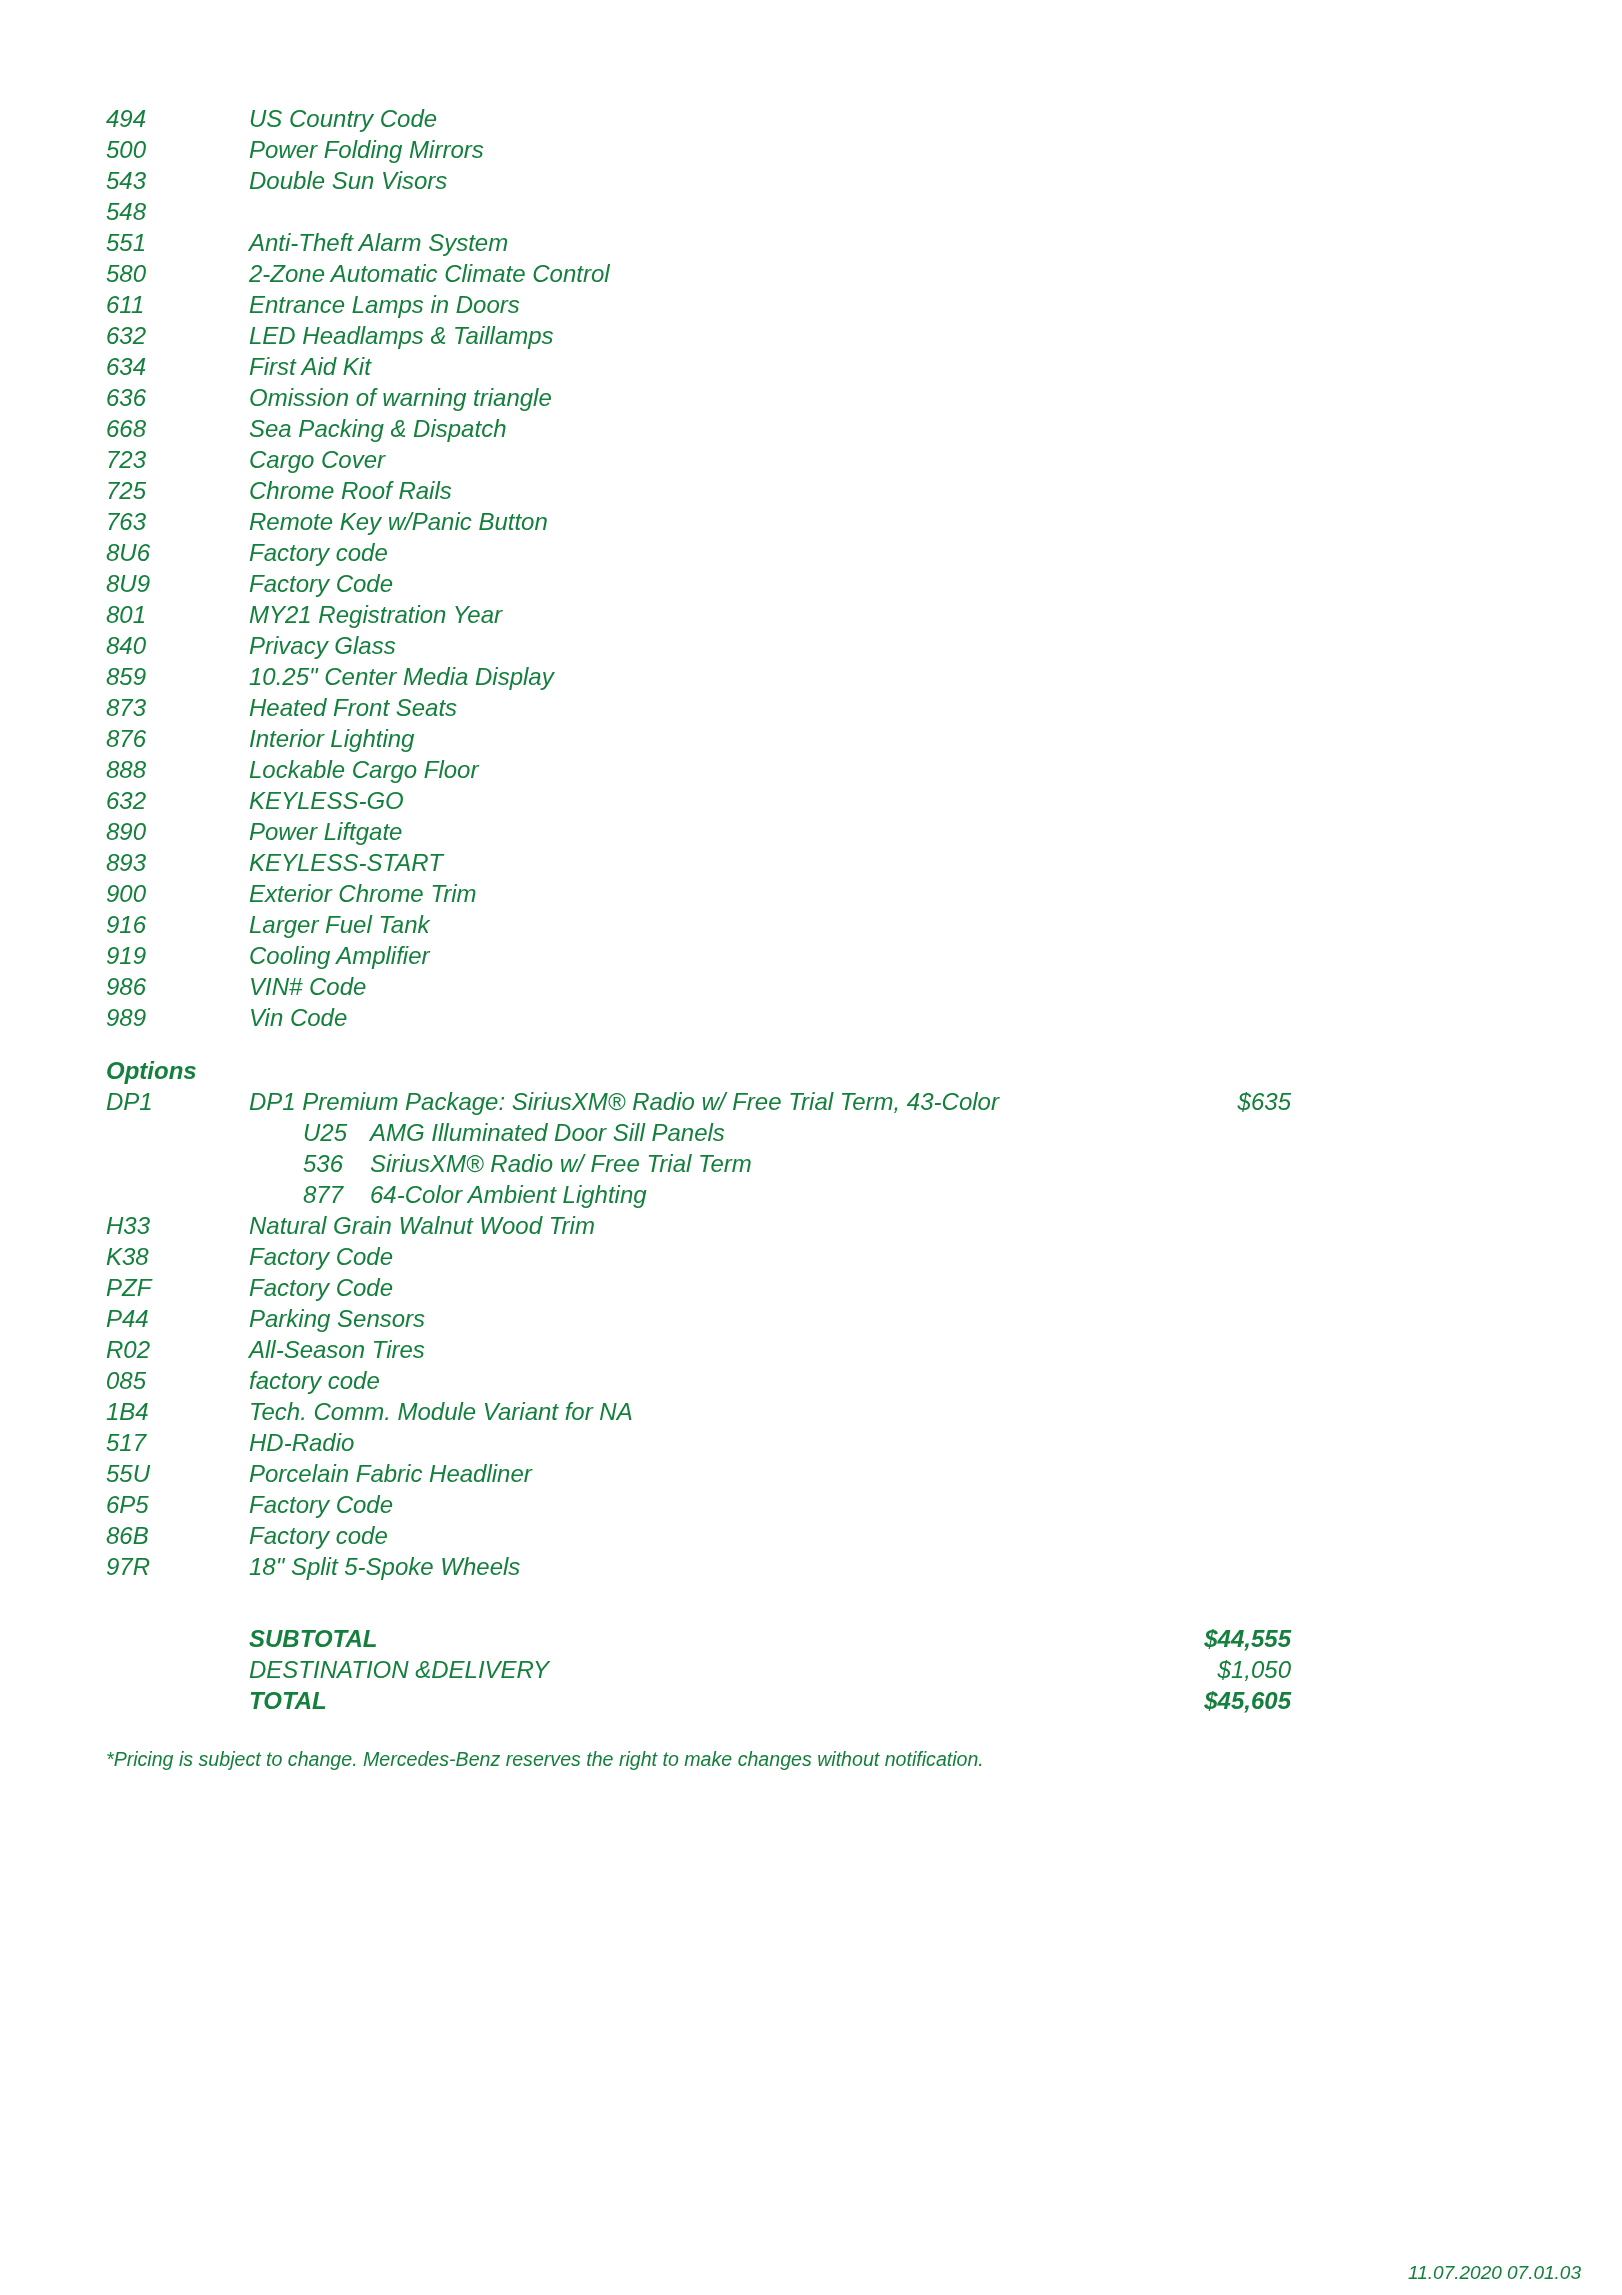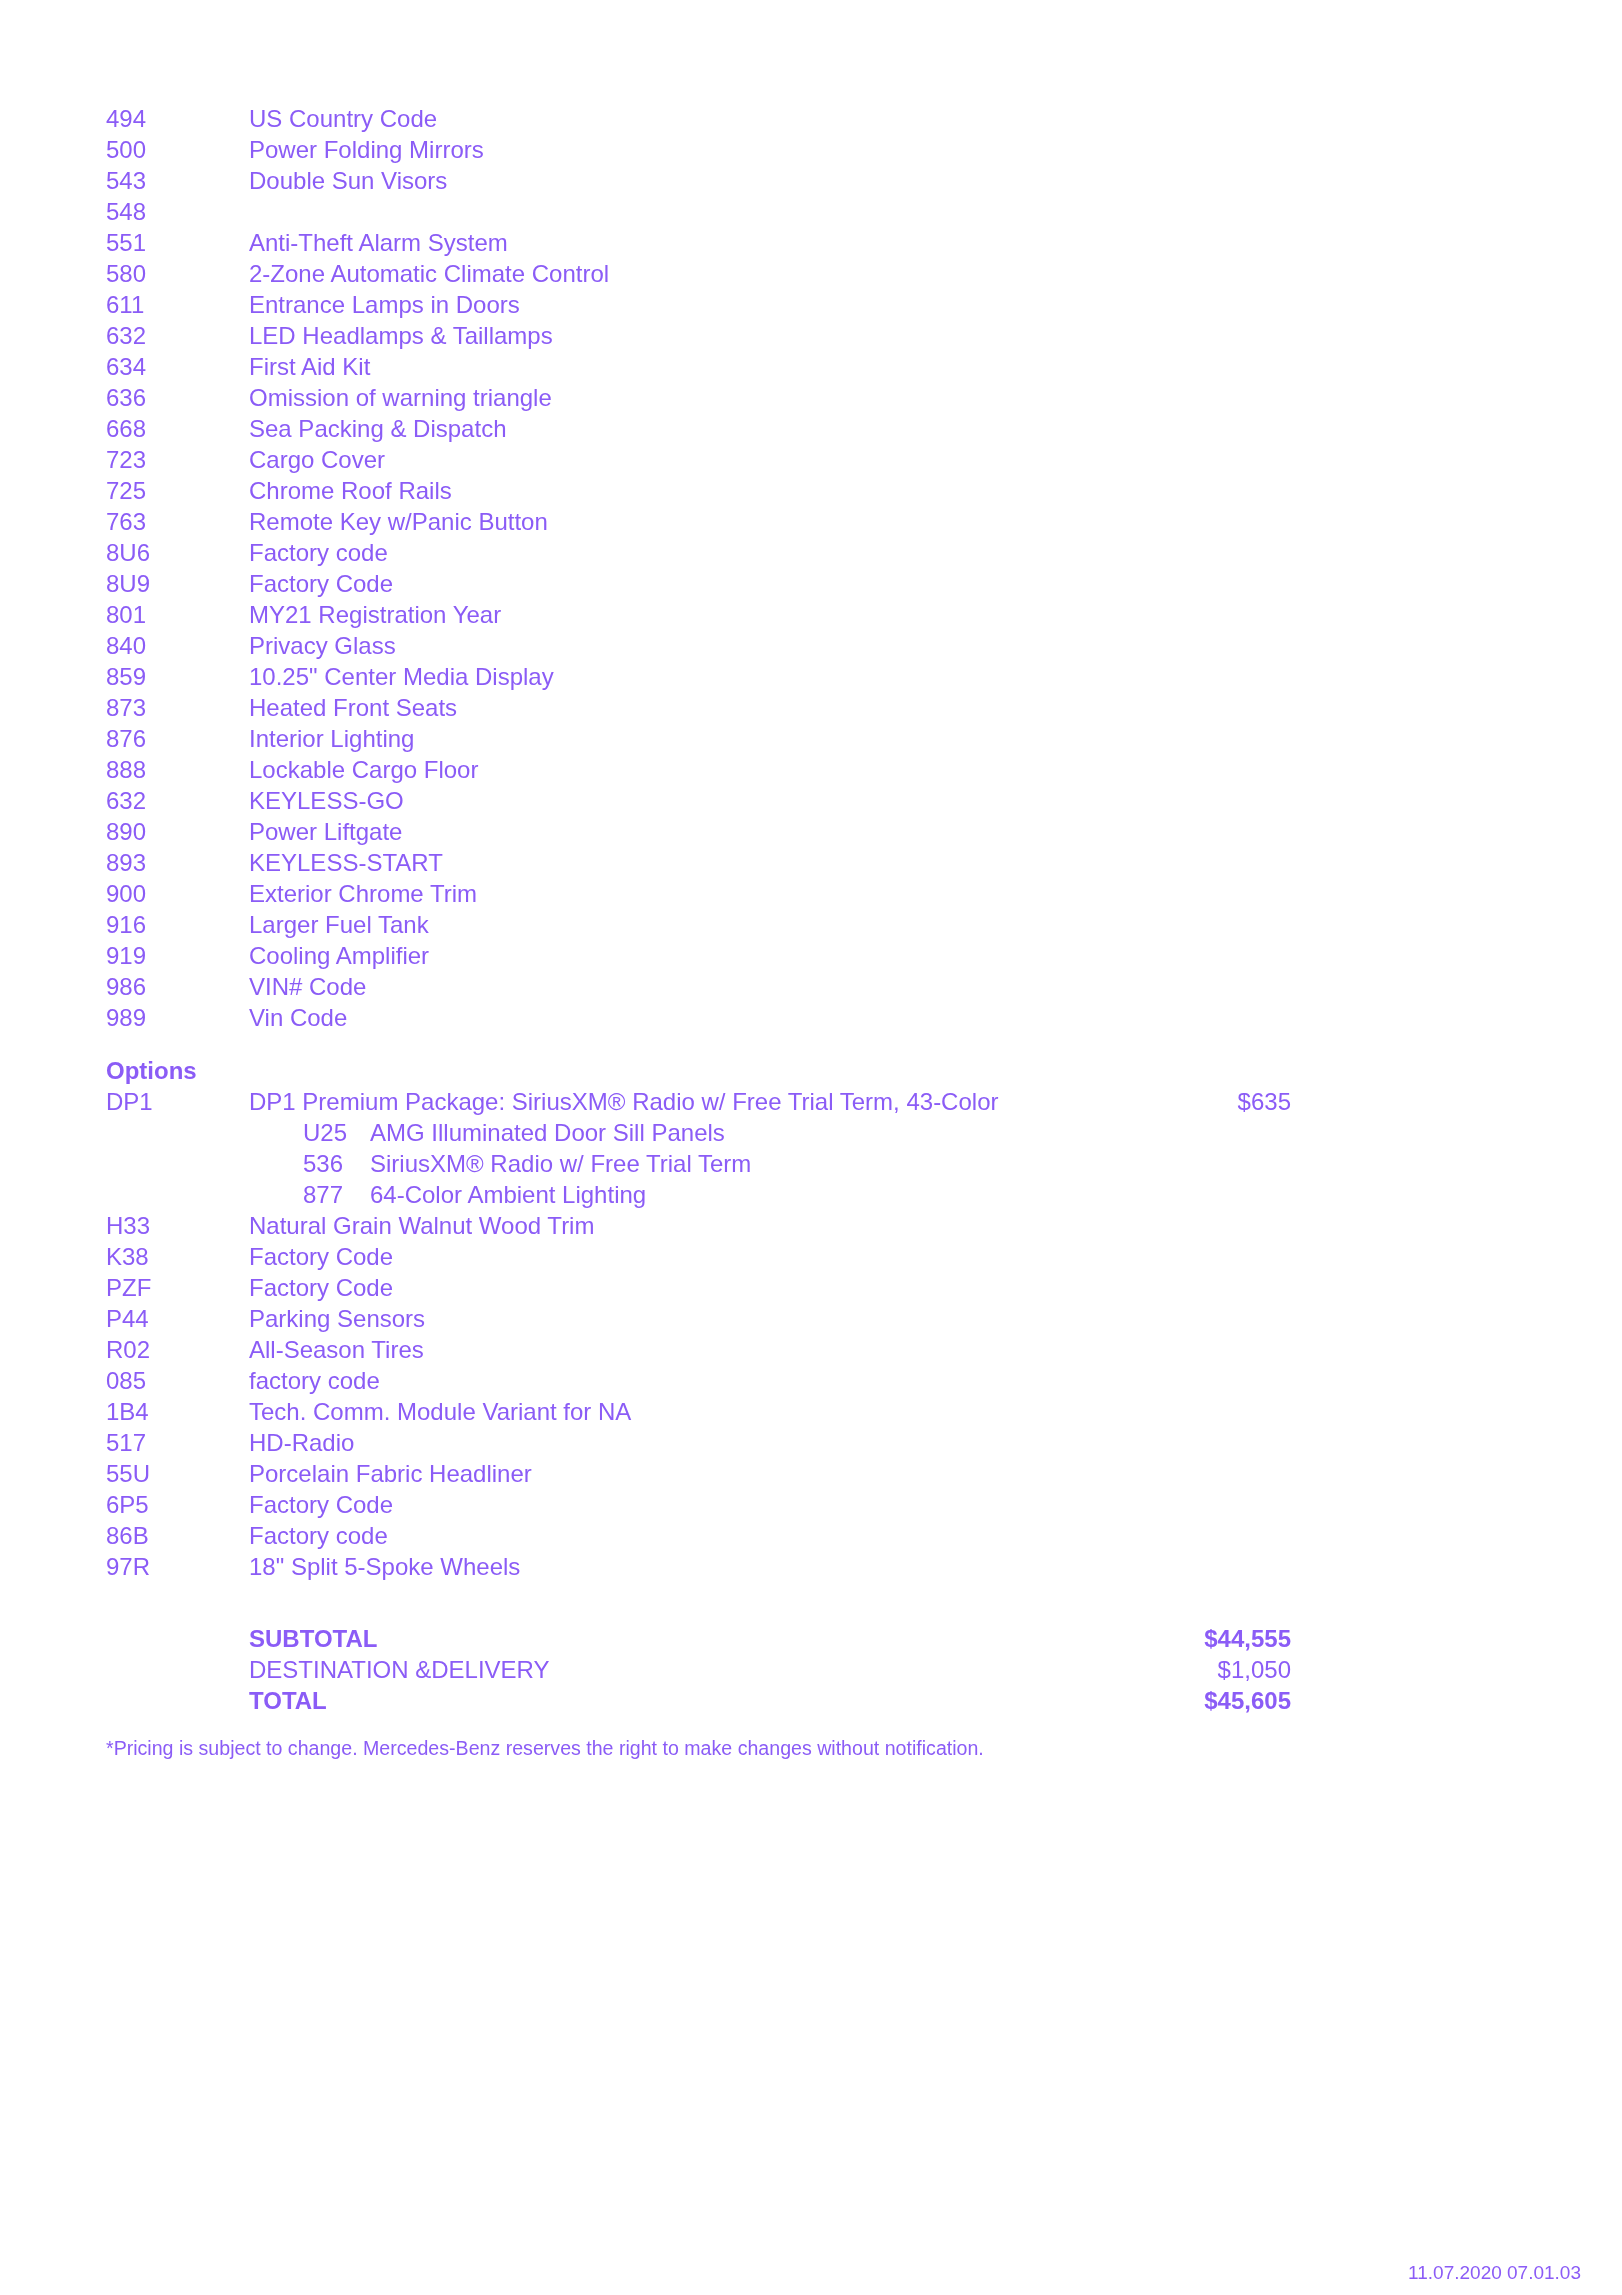--- a/index.html
+++ b/index.html
@@ -9,11 +9,12 @@
     width: 1622px;
     height: 2295px;
     background: #ffffff;
-    color: #8b5cf6;
+    color: #15803d;
     font-family: "Liberation Sans", "DejaVu Sans", sans-serif;
     font-size: 24px;
     line-height: 31px;
     overflow: hidden;
+    font-style: italic;
   }
   .content {
     position: absolute;

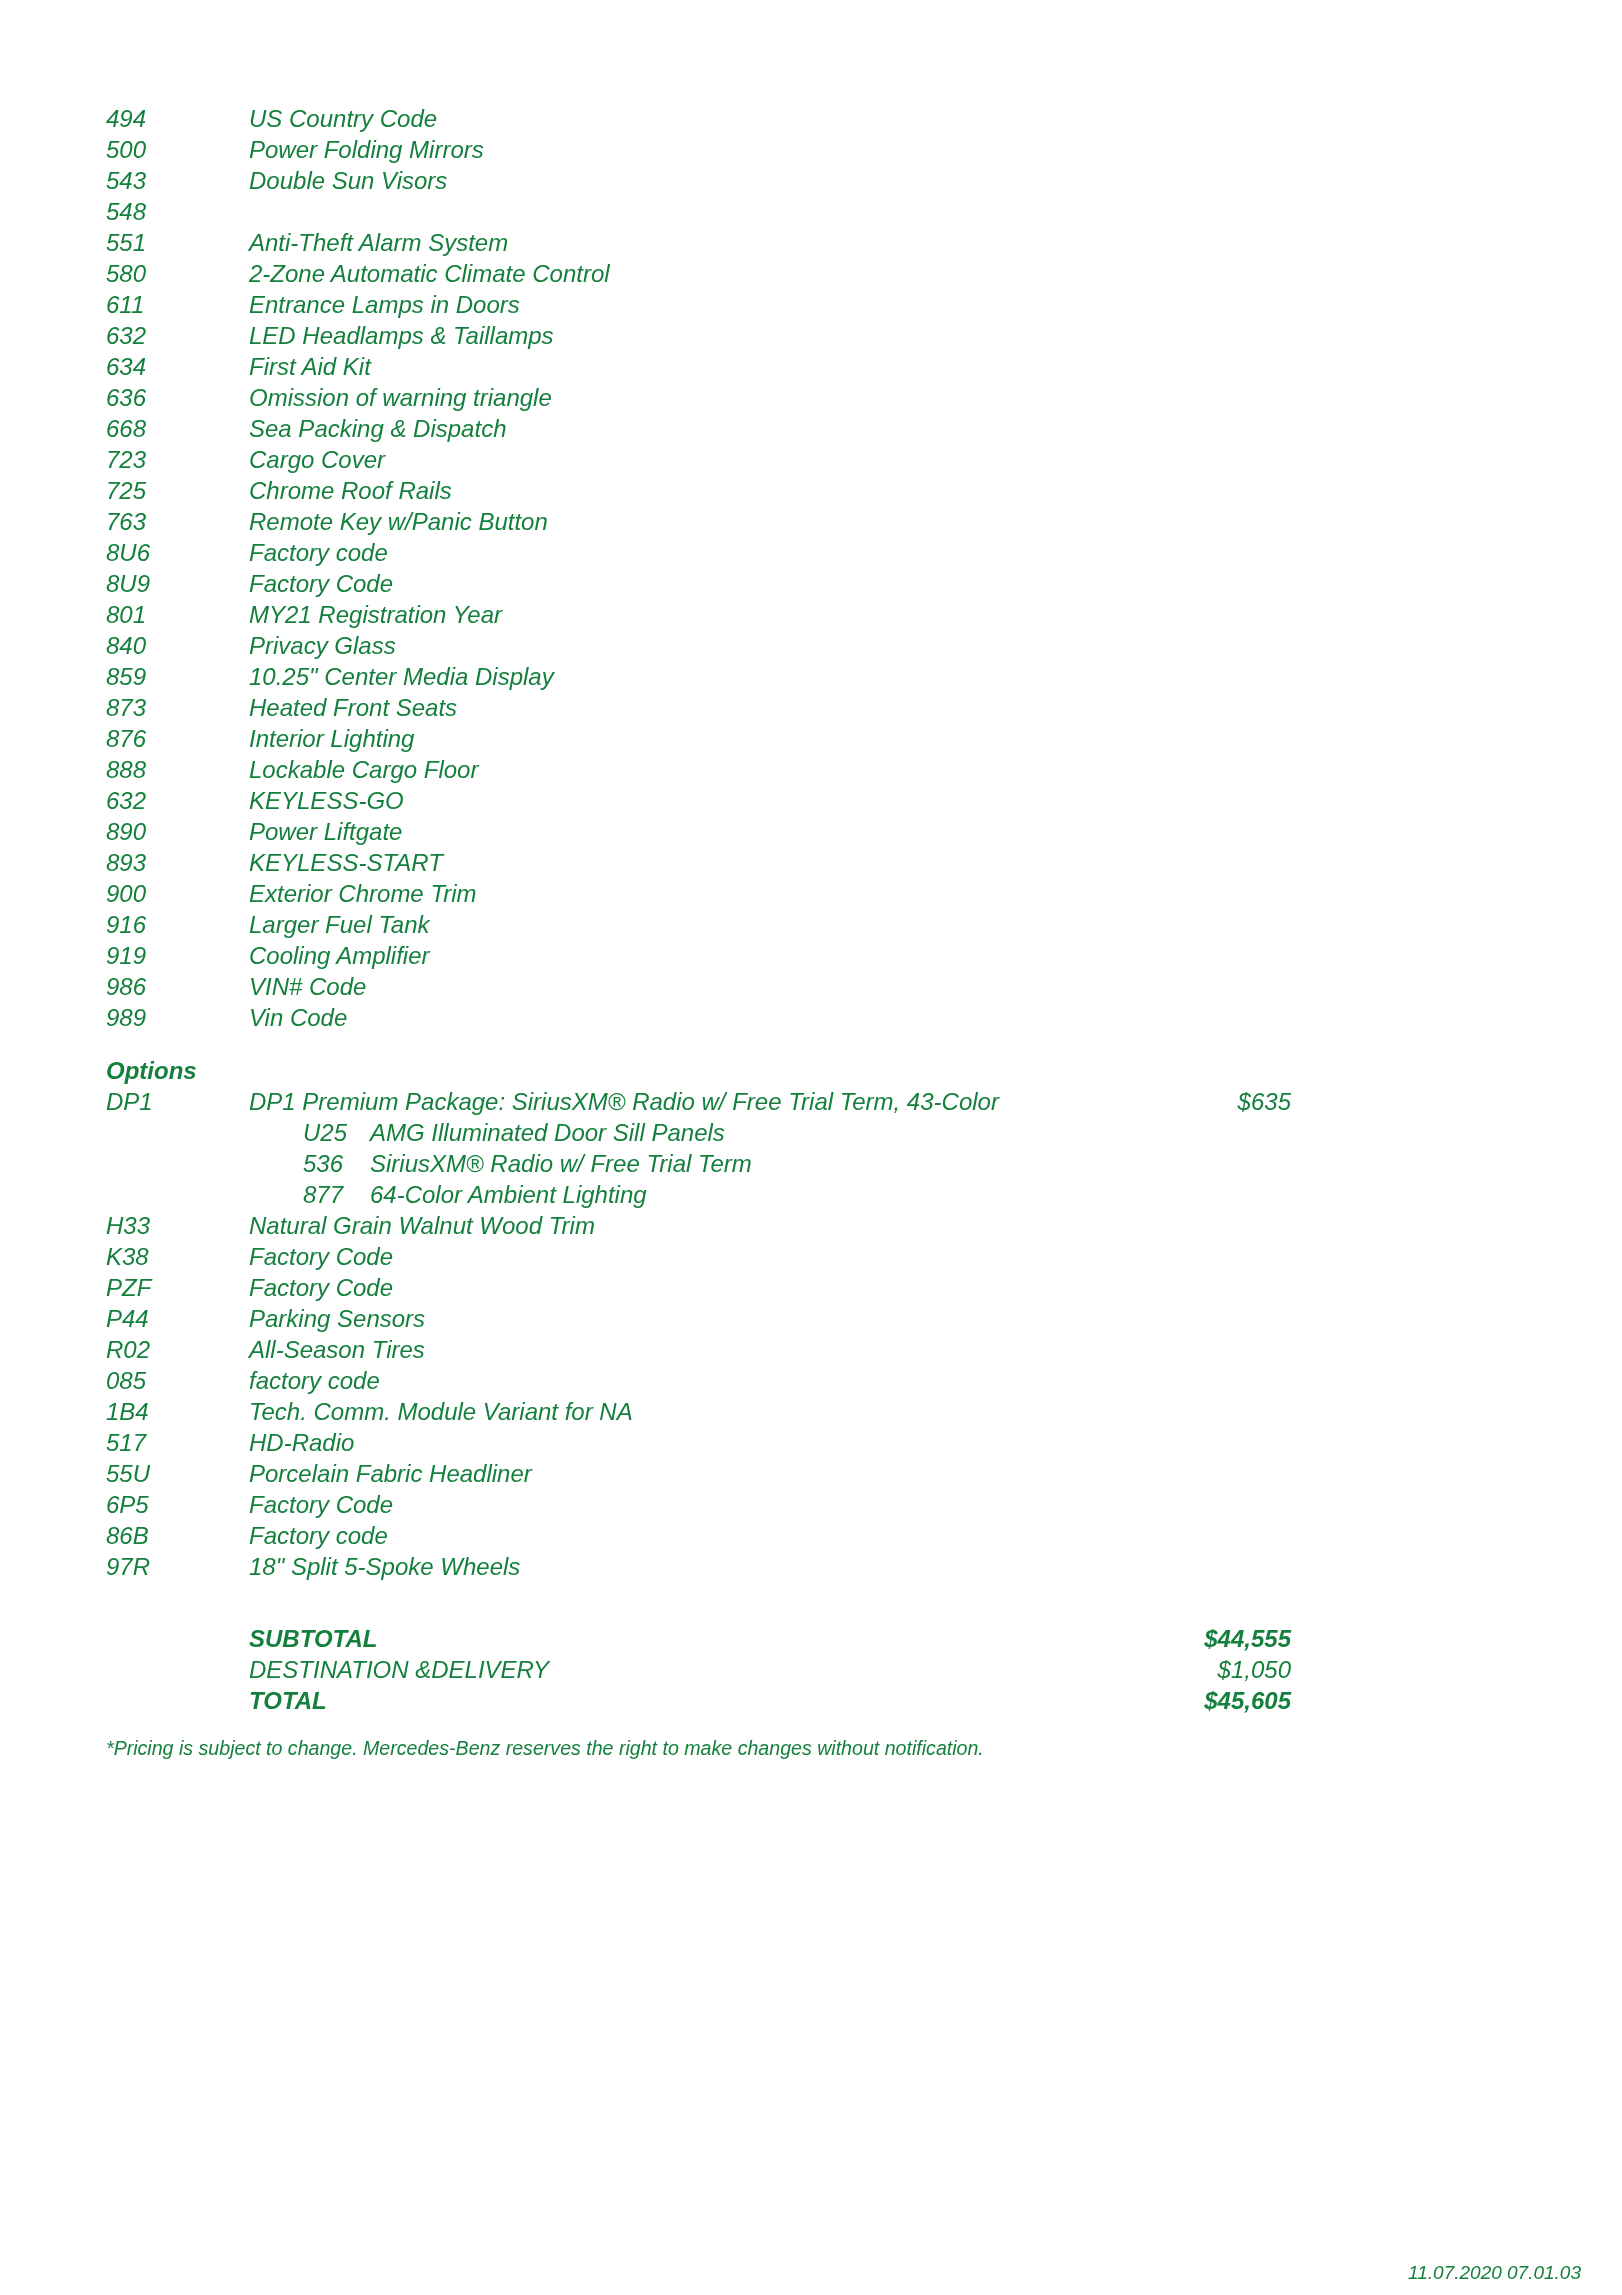--- a/index.html
+++ b/index.html
@@ -35,7 +35,7 @@
   .trow .tvalue { flex: 0 0 auto; text-align: right; white-space: nowrap; }
   .bold { font-weight: bold; }
   .disclaimer {
-    margin-top: 20px;
+    margin-top: 31px;
     font-size: 19.6px;
     line-height: 25px;
   }

